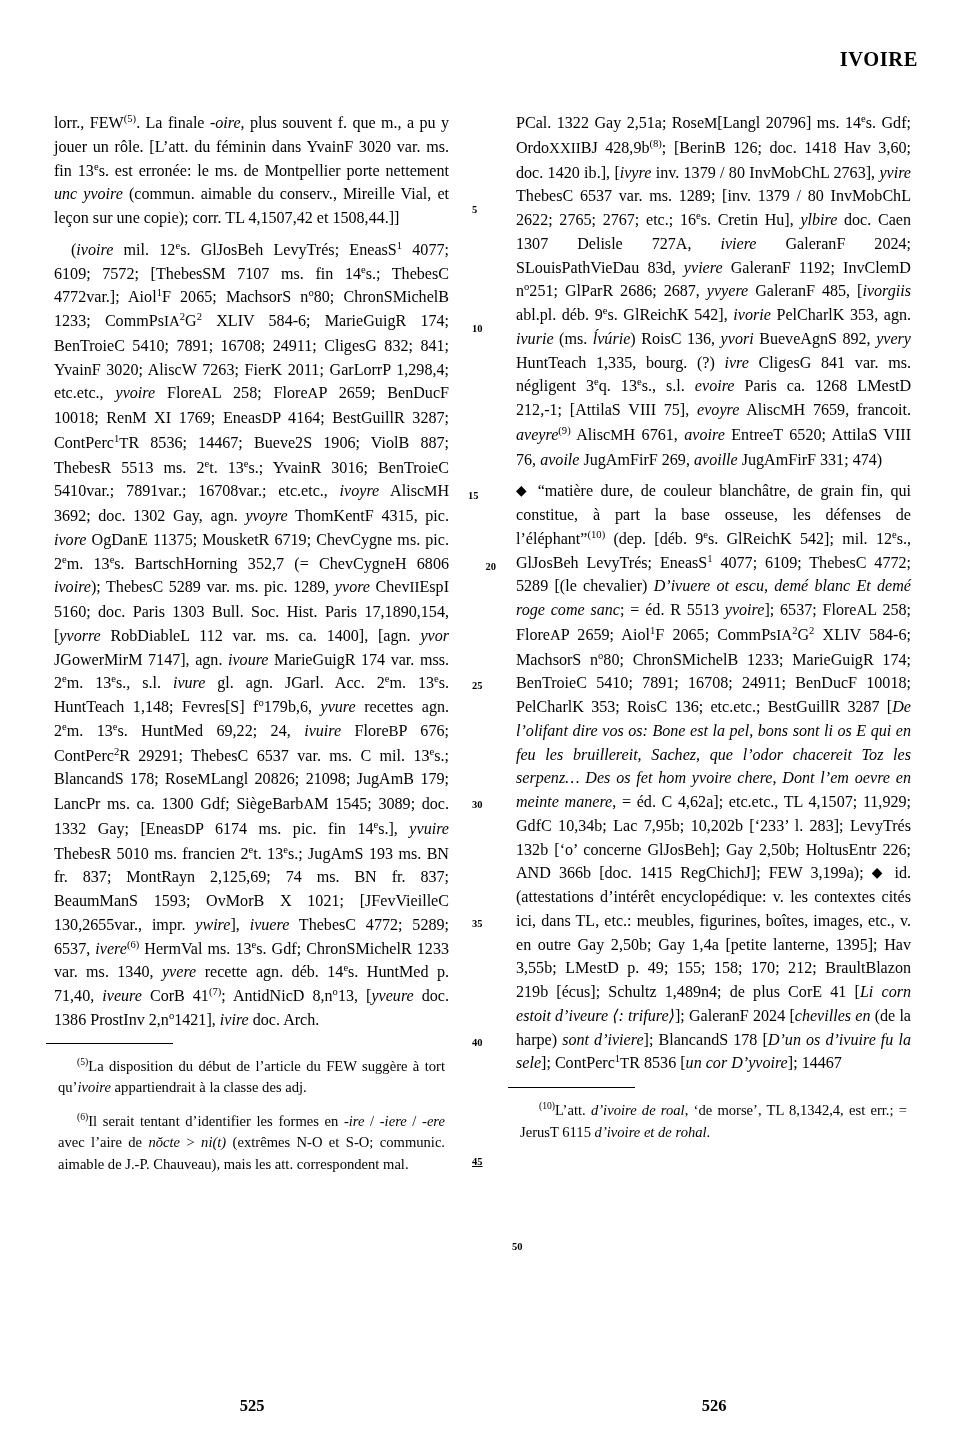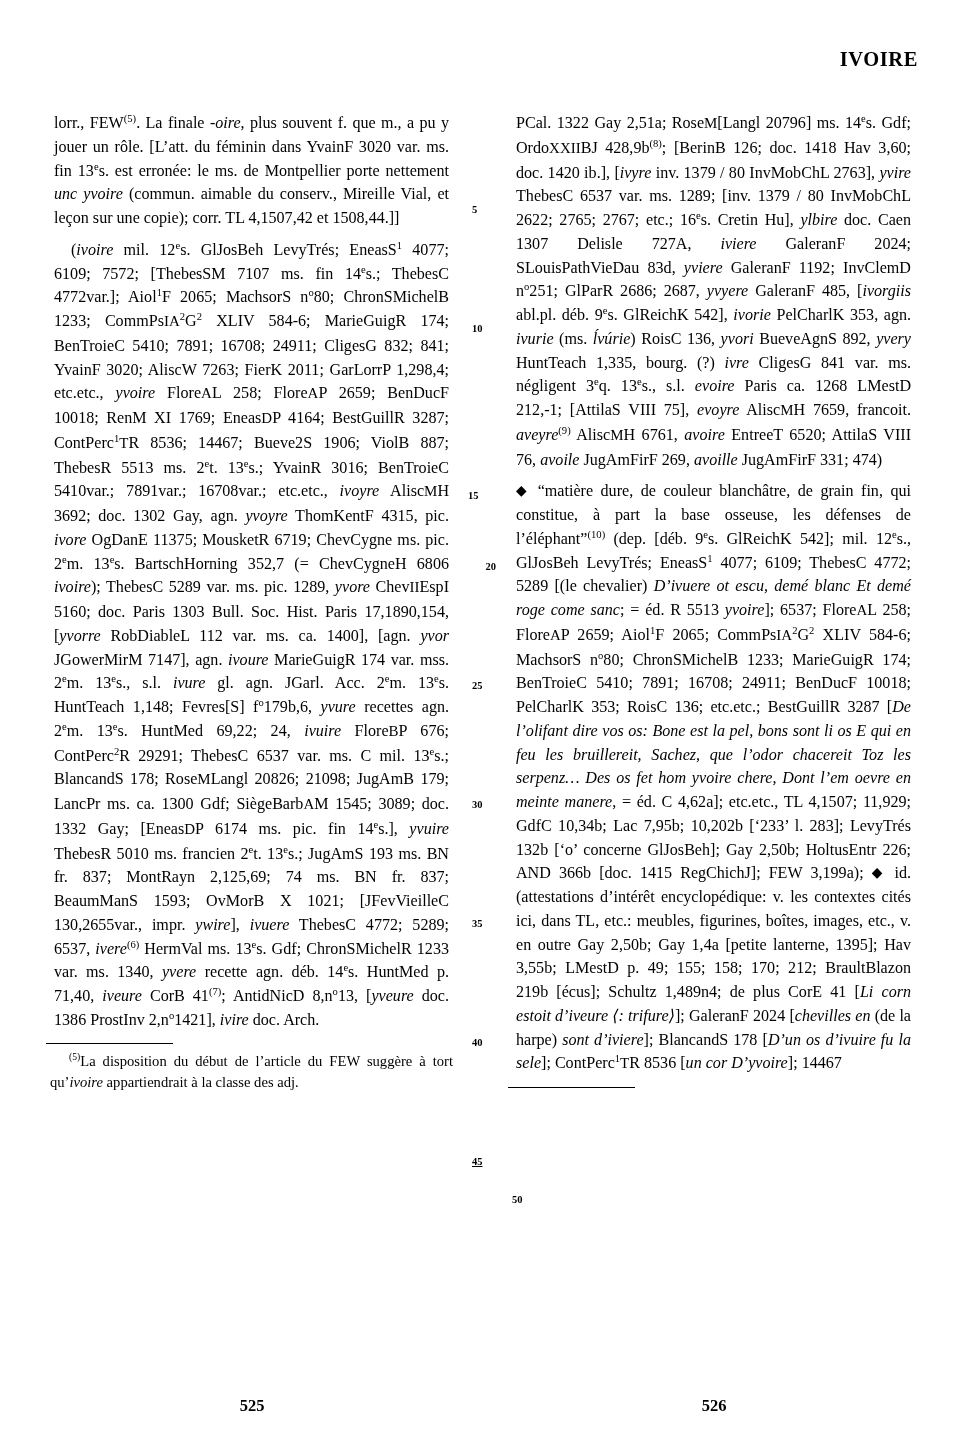--- a/index.html
+++ b/index.html
@@ -67,7 +67,7 @@
     margin: 0 0 7px 0;
   }
   .footnotes p {
-    margin: 4px;
+    margin: 12px;
     text-indent: 19px;
     text-align: justify;
   }

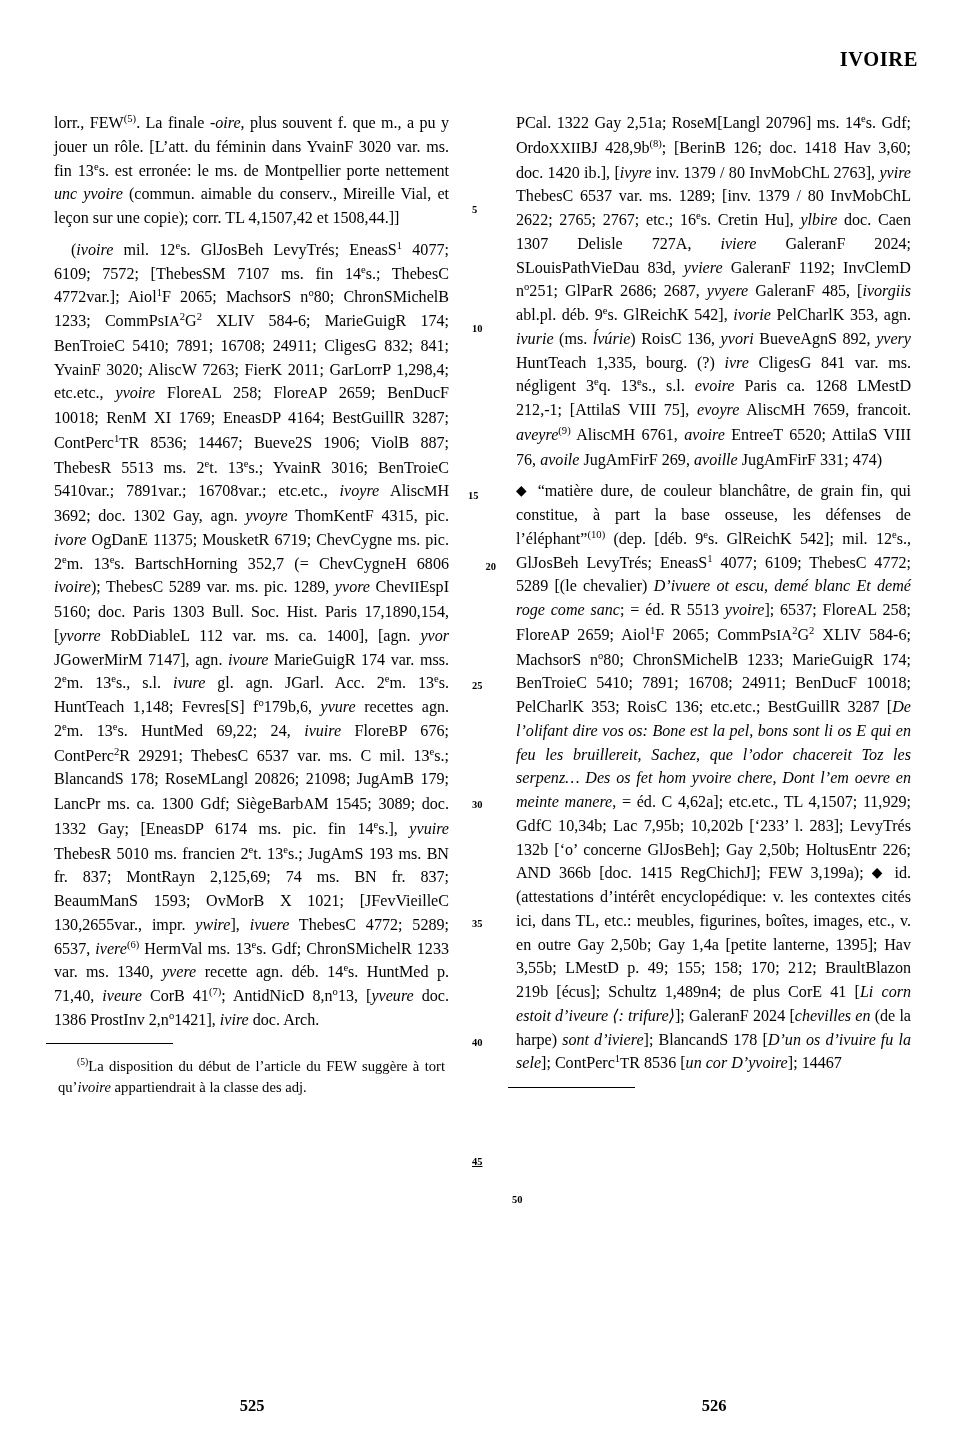--- a/index.html
+++ b/index.html
@@ -125,6 +125,7 @@
     </div>
     <div class="footnotes">
       <hr class="footnote-rule">
+      <p><sup>(10)</sup>L’att. <i>d’ivoire de roal</i>, ‘de morse’, TL 8,1342,4, est err.; = JerusT 6115 <i>d’ivoire et de rohal</i>.</p>
     </div>
   </div>
 

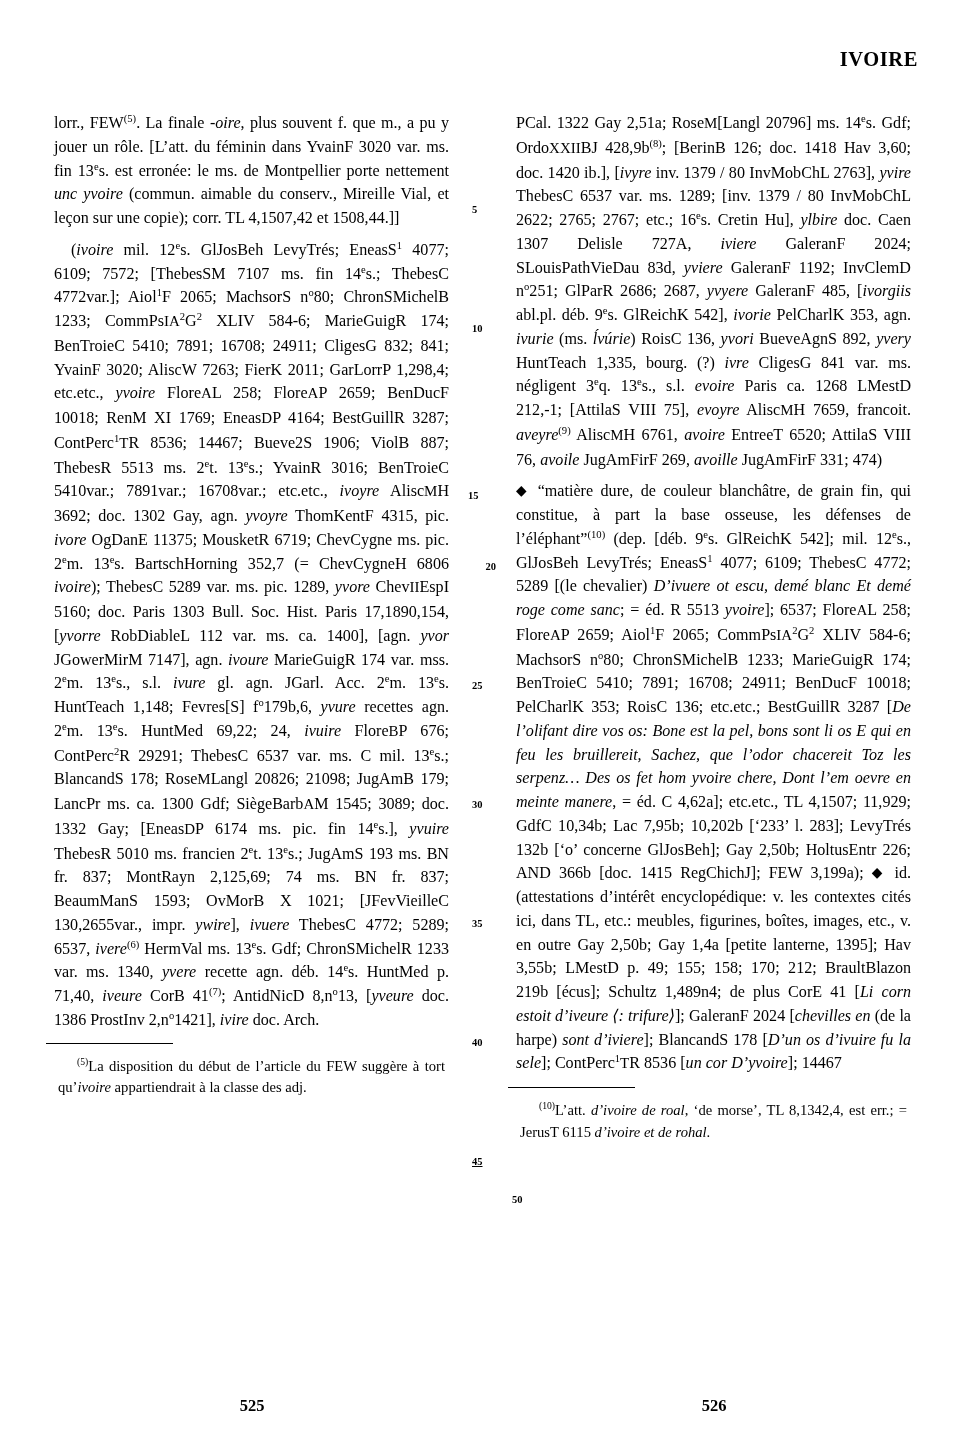--- a/index.html
+++ b/index.html
@@ -115,6 +115,7 @@
     <div class="footnotes">
       <hr class="footnote-rule">
       <p><sup>(5)</sup>La disposition du début de l’article du FEW suggère à tort qu’<i>ivoire</i> appartiendrait à la classe des adj.</p>
+      <p><sup>(6)</sup>Il serait tentant d’identifier les formes en <i>-ire</i> / <i>-iere</i> / <i>-ere</i> avec l’aire de <i>nŏcte</i> &gt; <i>ni(t)</i> (extrêmes N-O et S-O; communic. aimable de J.-P. Chauveau), mais les att. correspondent mal.</p>
     </div>
   </div>
 

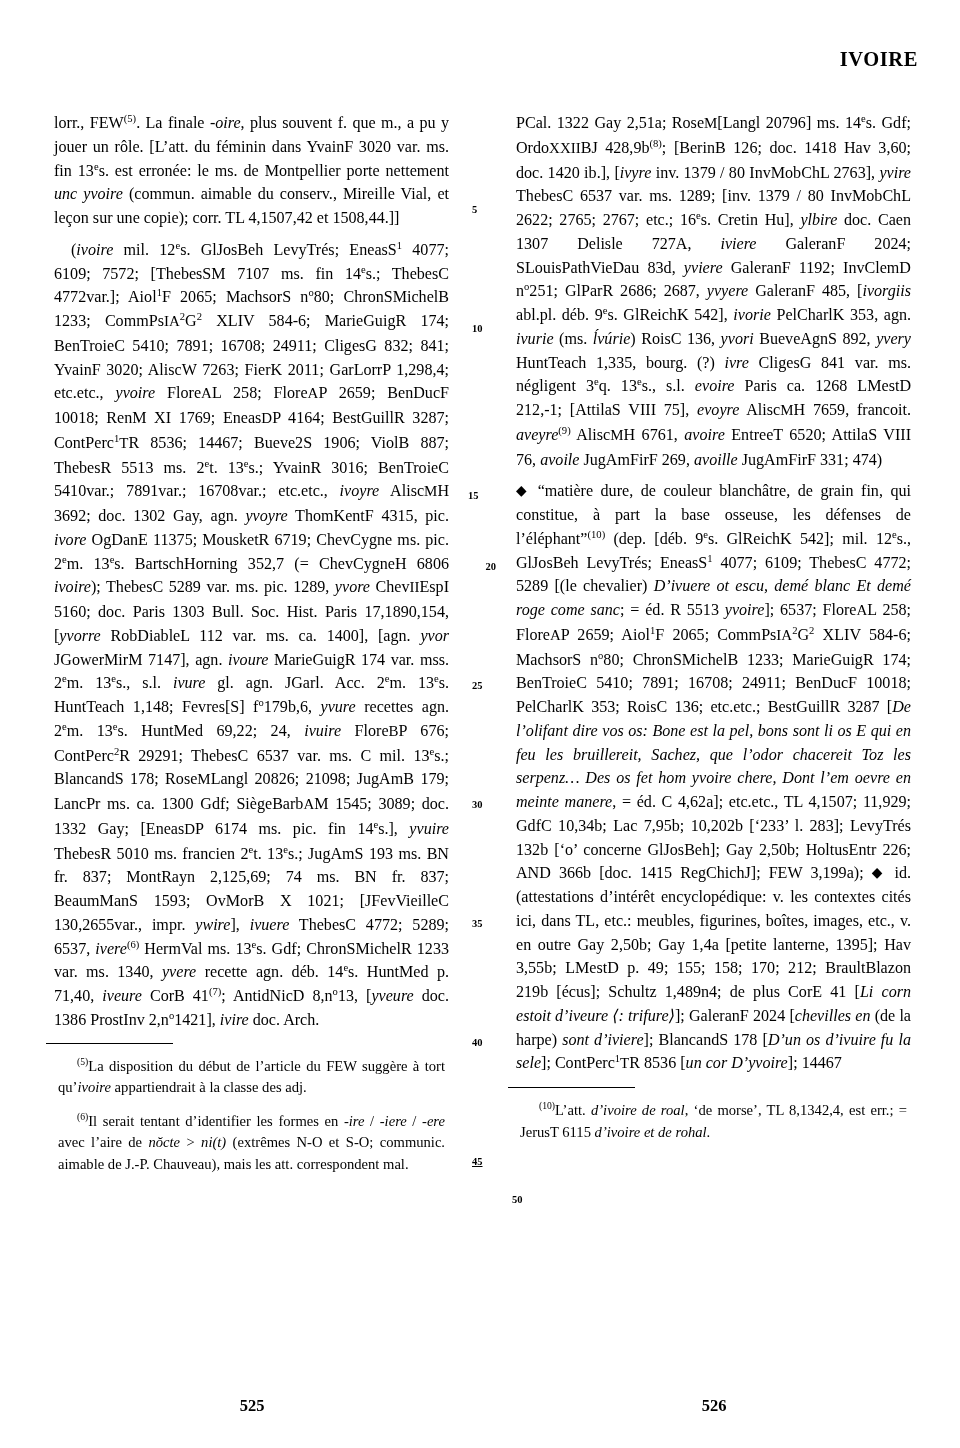--- a/index.html
+++ b/index.html
@@ -142,7 +142,7 @@
     <div class="linenum" style="top: 918px; left: 472px;">35</div>
     <div class="linenum" style="top: 1037px; left: 472px;">40</div>
     <div class="linenum" style="top: 1156px; left: 472px; text-decoration: underline;">45</div>
-    <div class="linenum" style="top: 1194px; left: 472px; padding-left: 40px;">50</div>
+    <div class="linenum" style="top: 1241px; left: 472px; padding-left: 40px;">50</div>
   </div>
 
 <div class="folio" id="folio-left">525</div>

